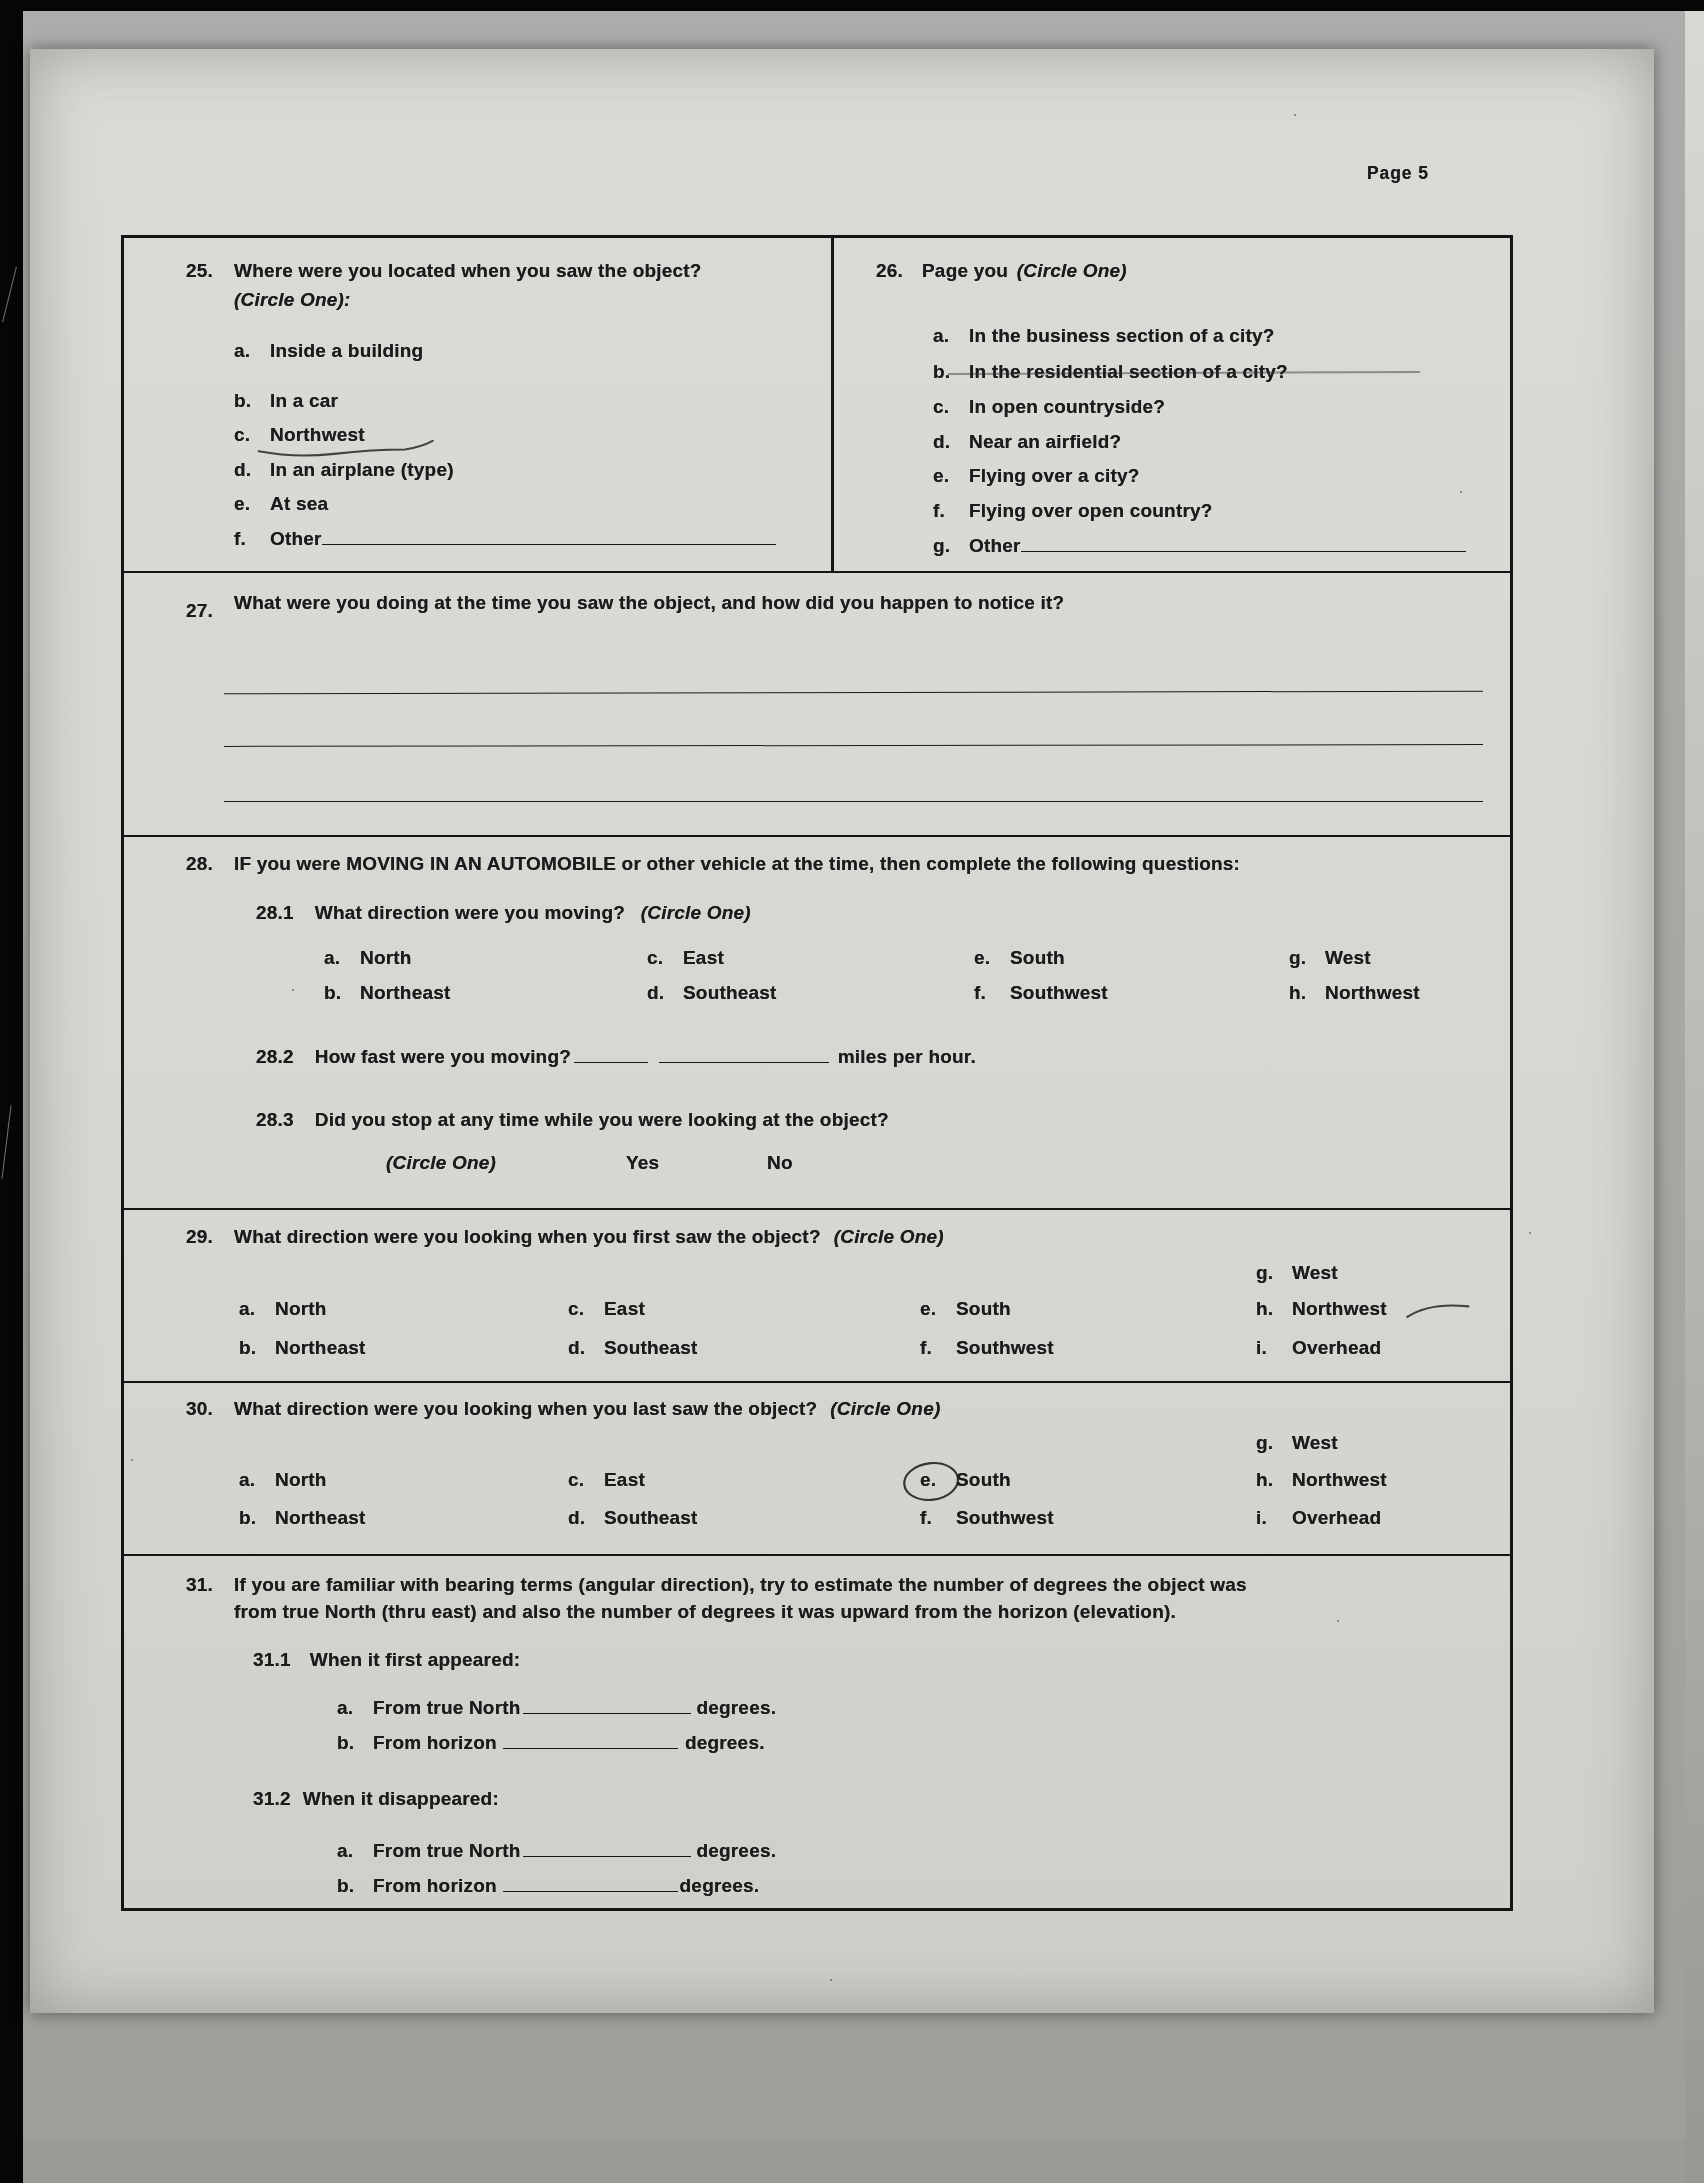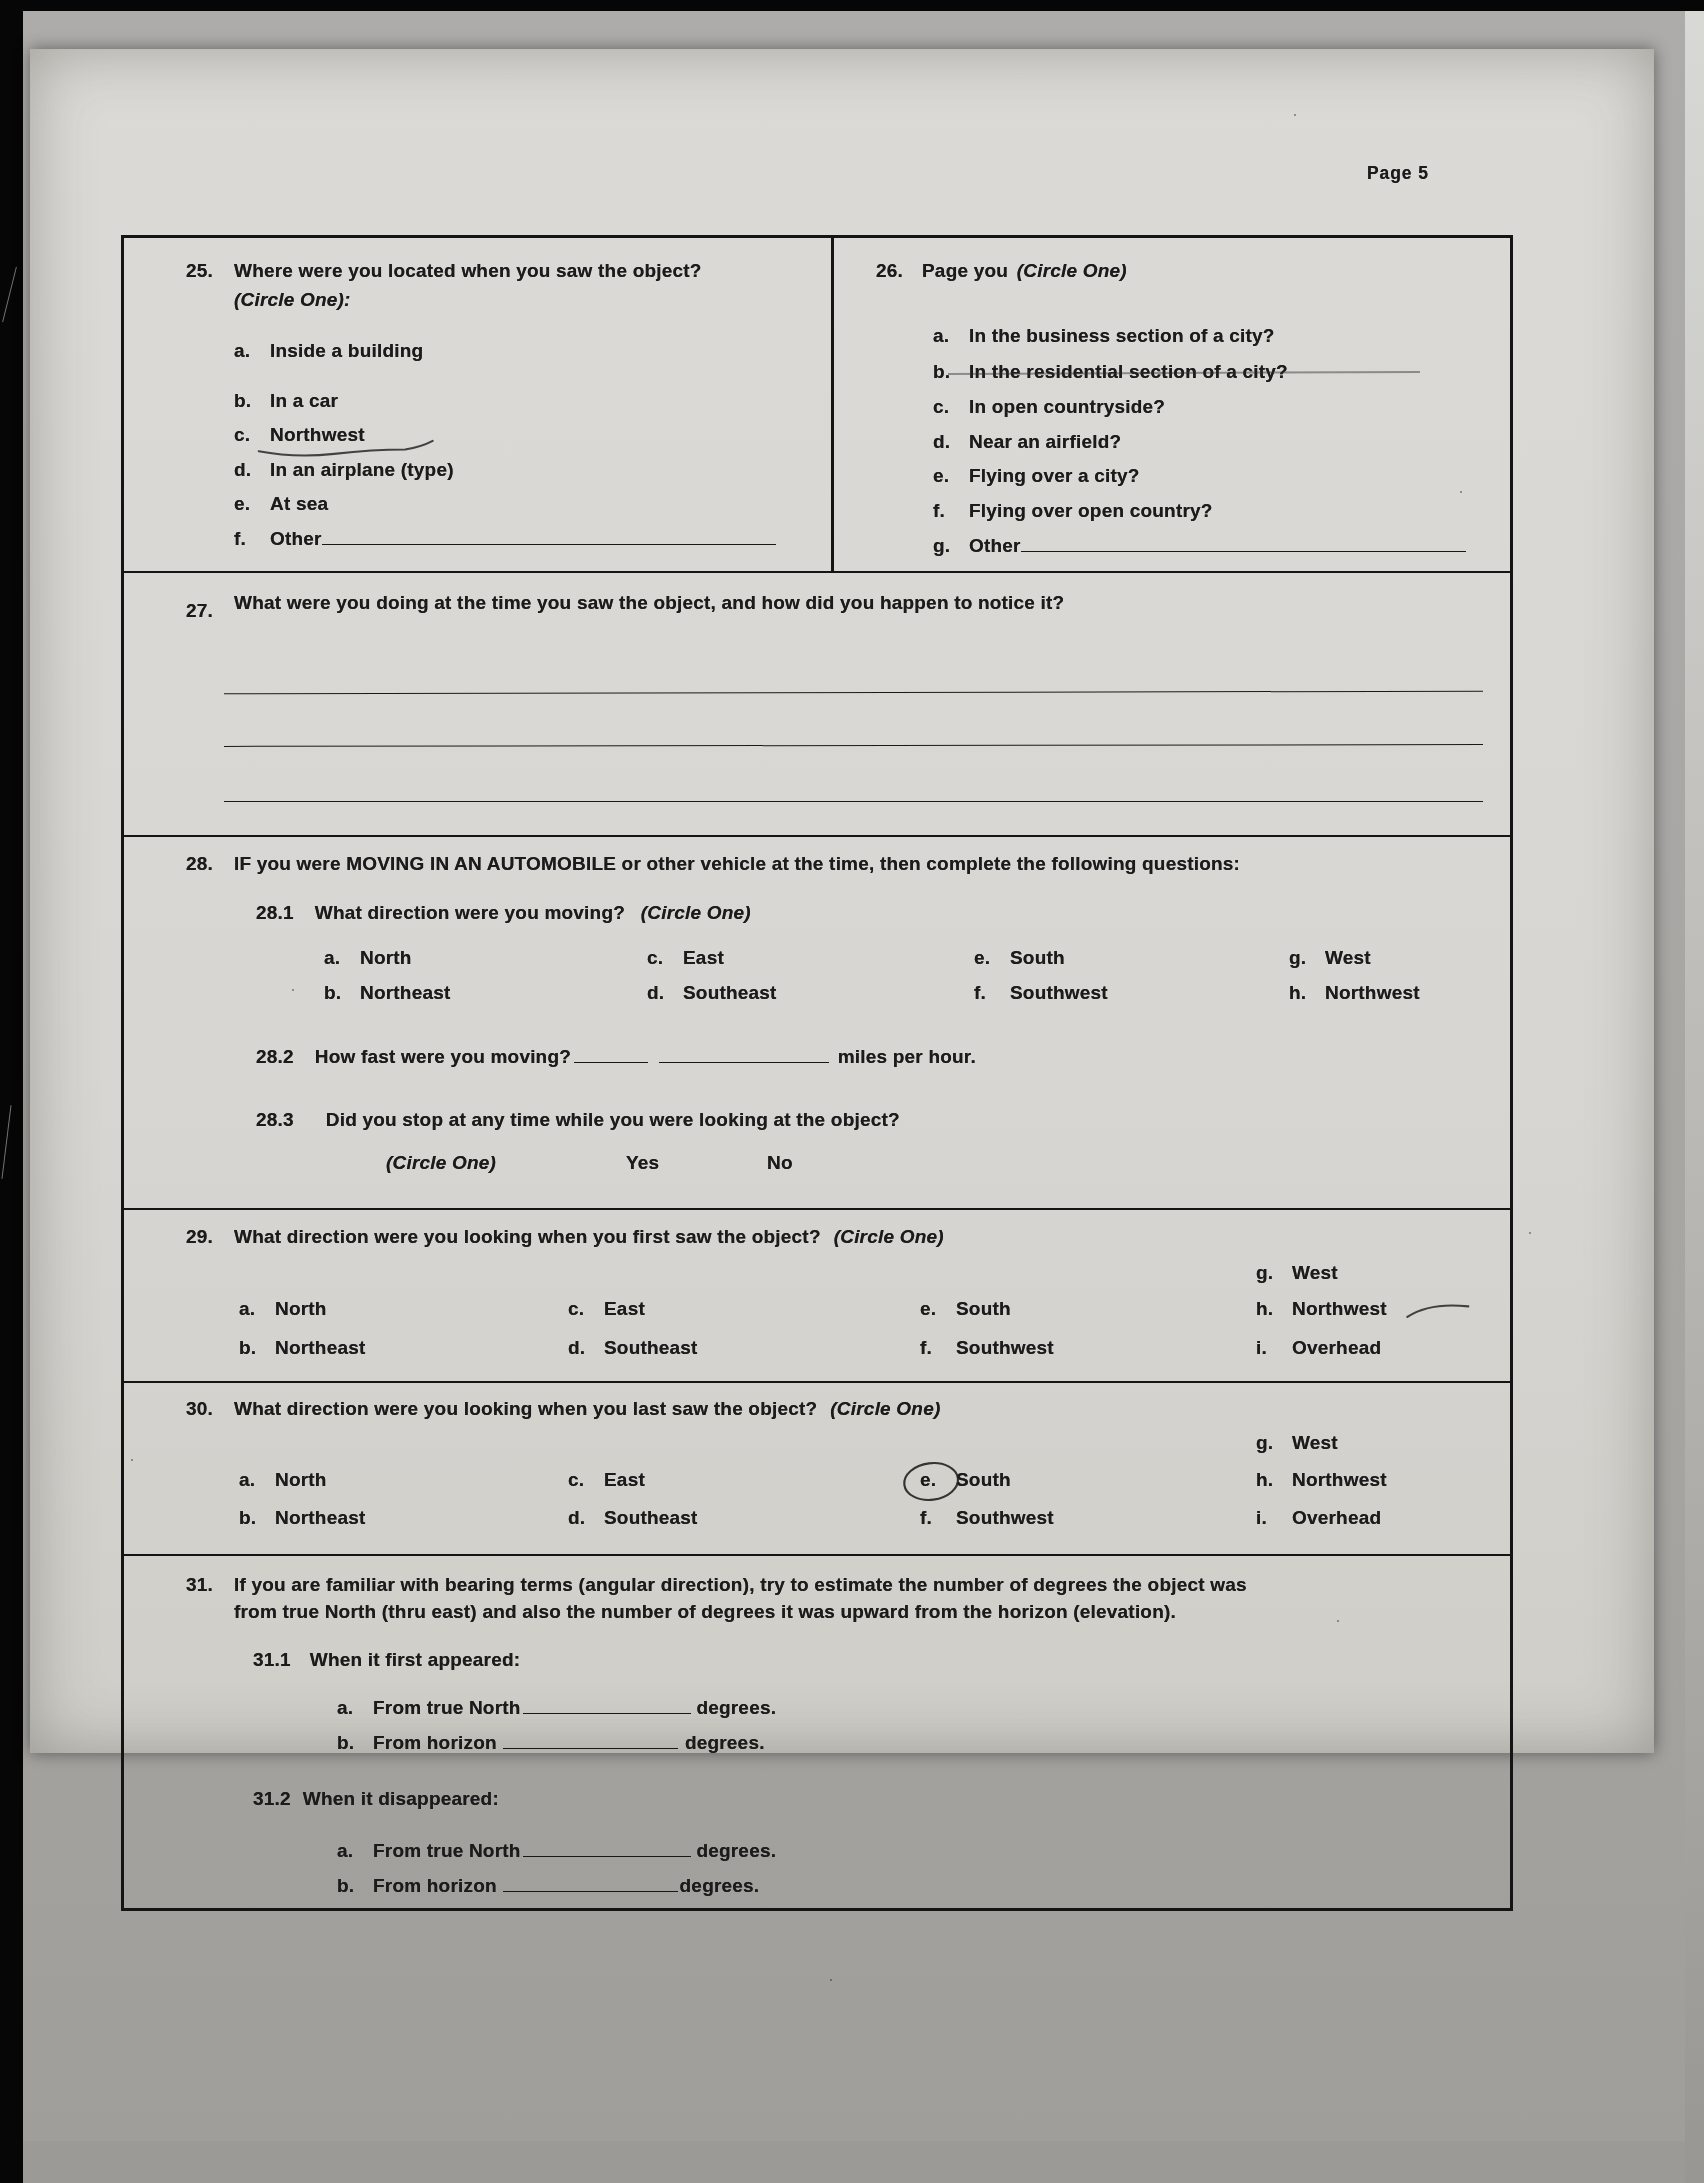--- a/index.html
+++ b/index.html
@@ -24,7 +24,7 @@
   }
   .scratch { position:absolute; background:#cfcfcc; opacity:.55; }
   .paper {
-    position:absolute; left:30px; top:49px; width:1624px; height:1704px;
+    position:absolute; left:30px; top:49px; width:1624px; height:1964px;
     background:linear-gradient(180deg,#dbdad6 0%, #d7d6d2 60%, #cfcec9 100%);
     box-shadow: inset 0 0 65px rgba(70,68,60,.38), 0 0 15.3px rgba(0,0,0,.45);
     font-weight:700; font-size:19px; color:#1b1b1b; letter-spacing:0.2px;

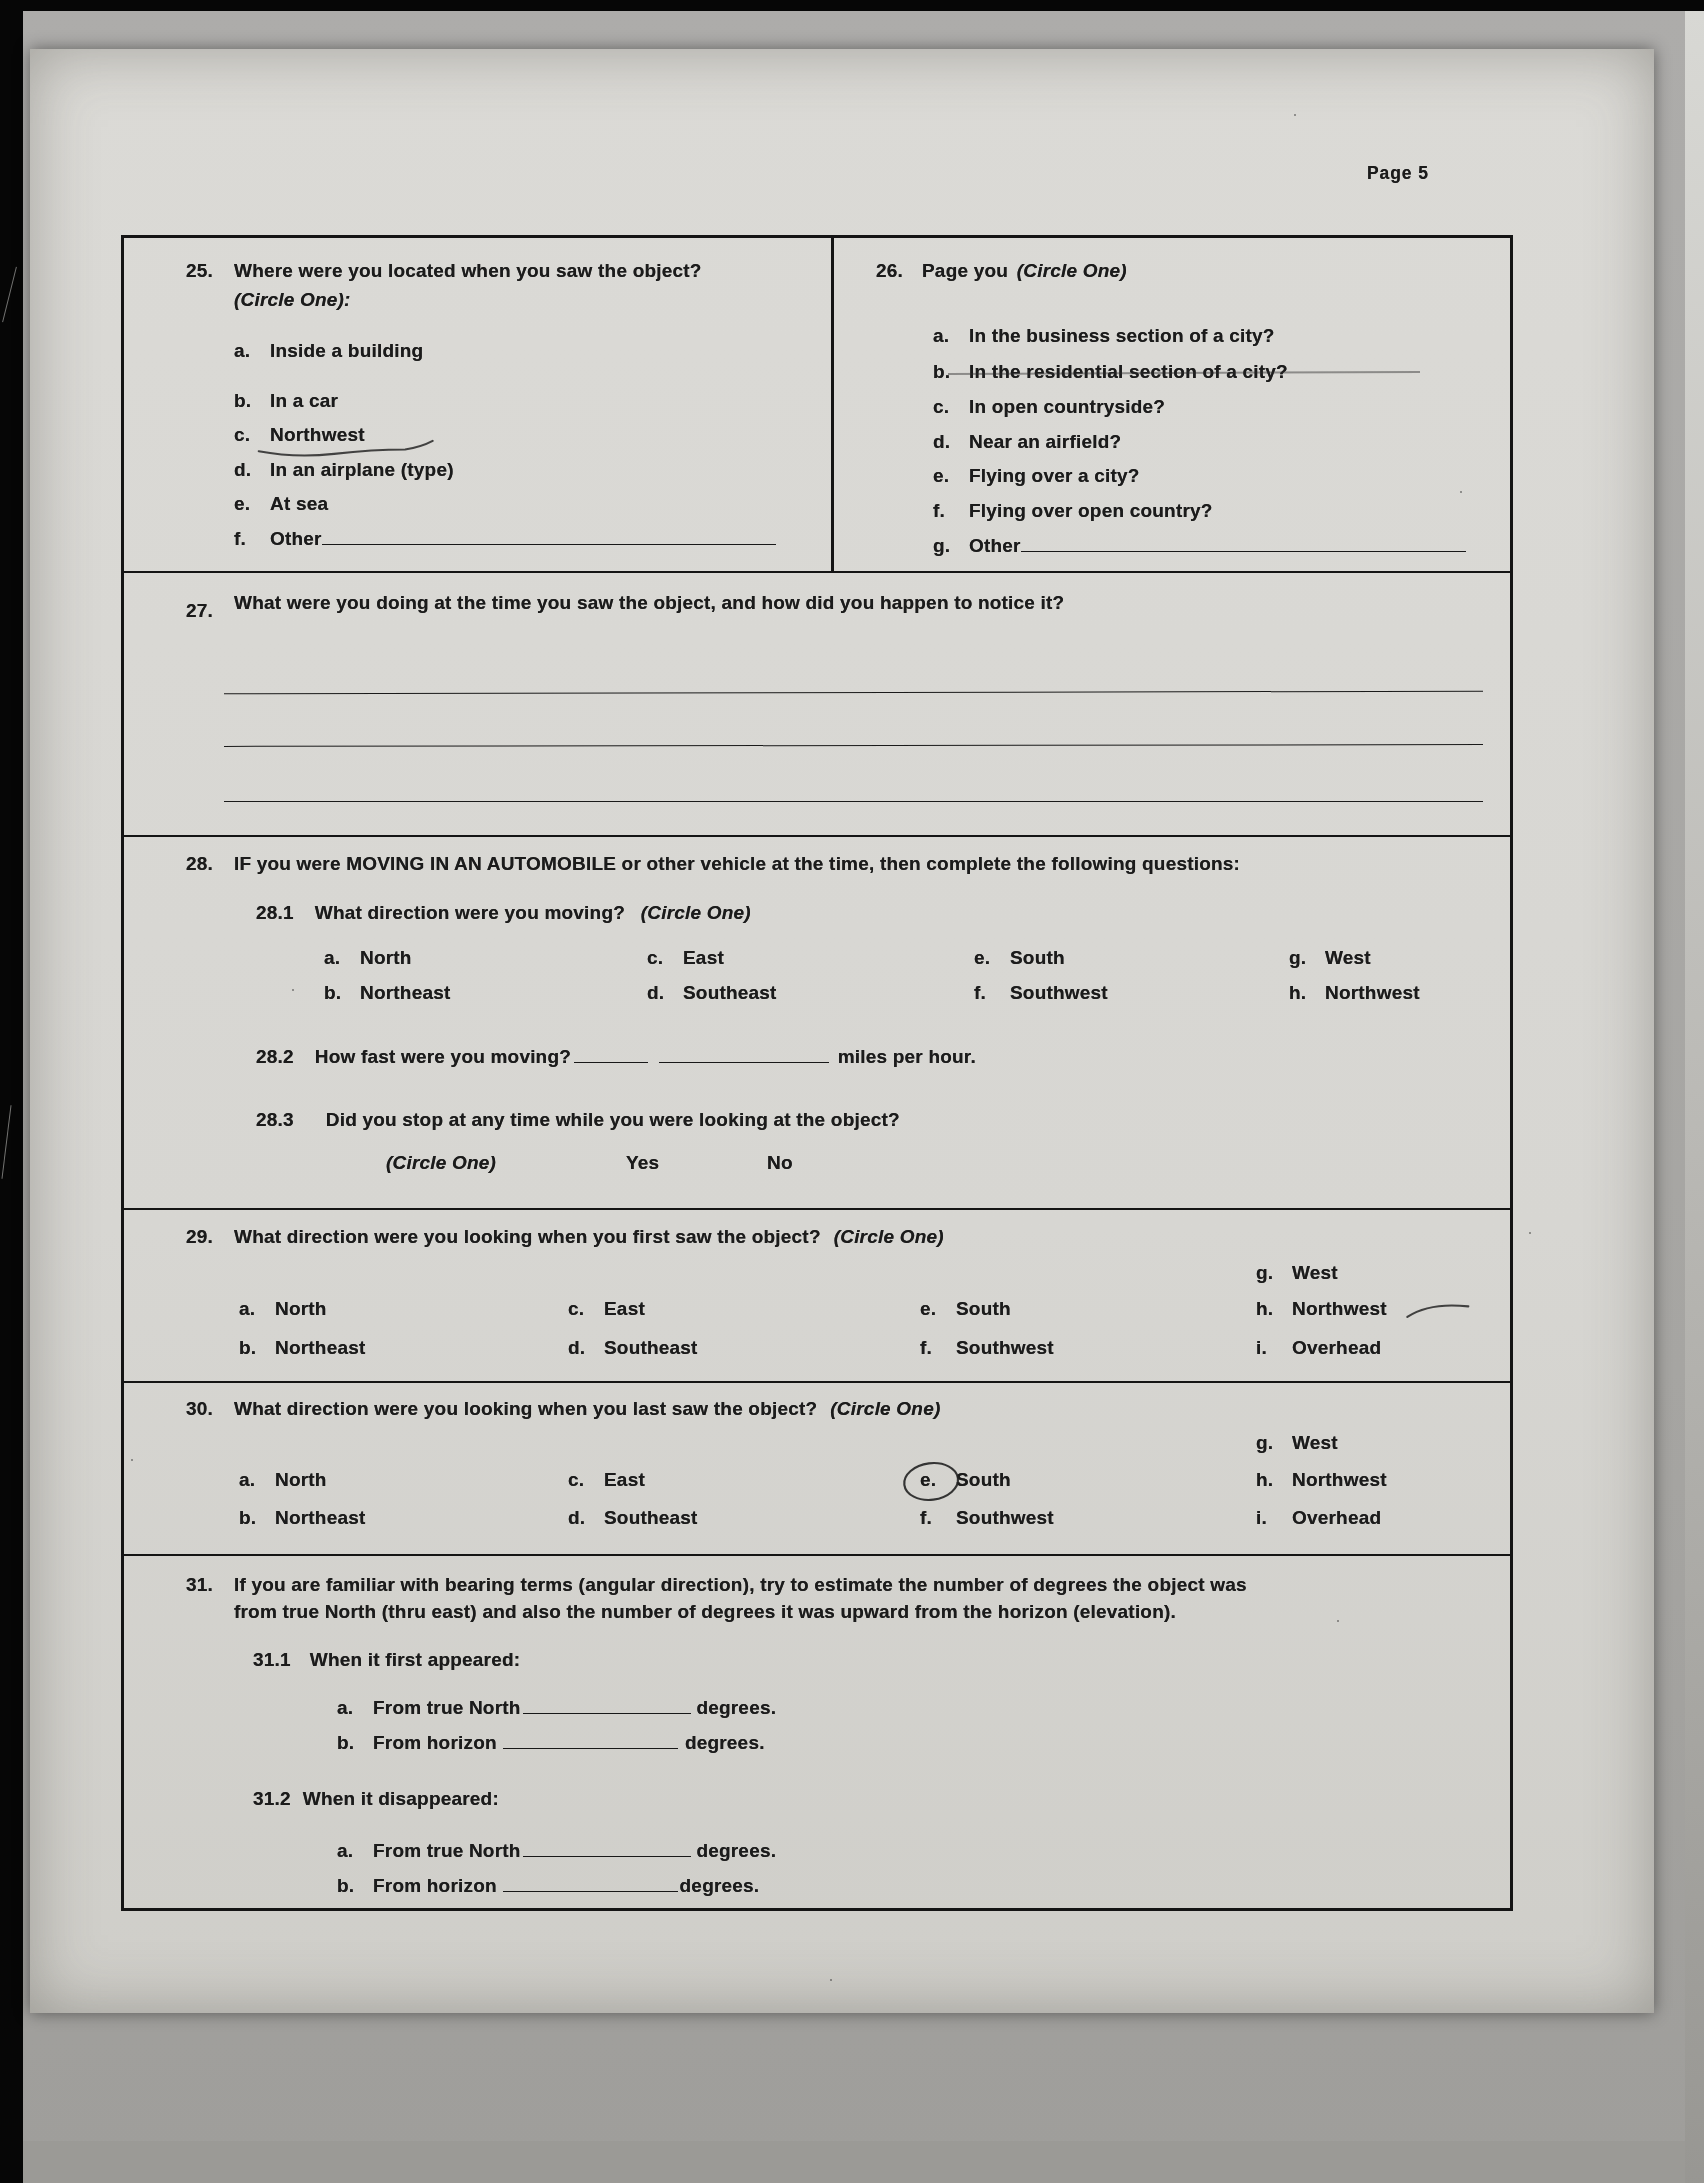--- a/index.html
+++ b/index.html
@@ -127,7 +127,7 @@
       </div>
 
       <div class="abs nowrap" style="left:132px;top:272px;">
-        <span style="margin-right:32px;">28.3</span><span>Did you stop at any time while you were looking at the object?</span>
+        <span style="margin-right:21px;">28.3</span><span>Did you stop at any time while you were looking at the object?</span>
       </div>
       <div class="abs nowrap it" style="left:262px;top:315px;">(Circle One)</div>
       <div class="abs nowrap" style="left:502px;top:315px;">Yes</div>

